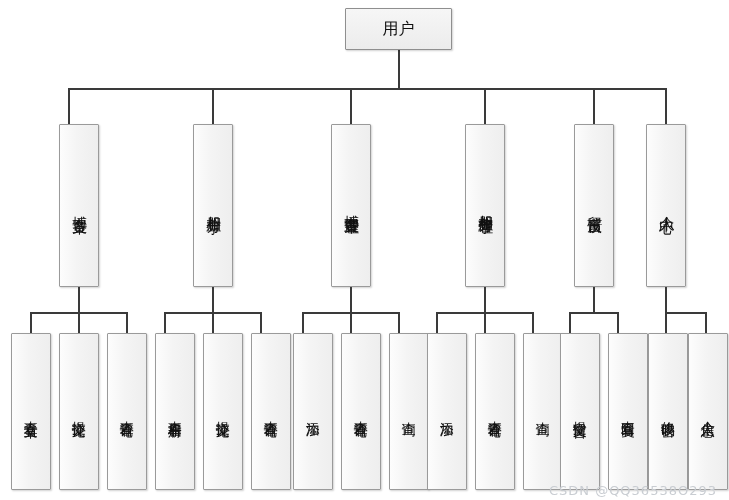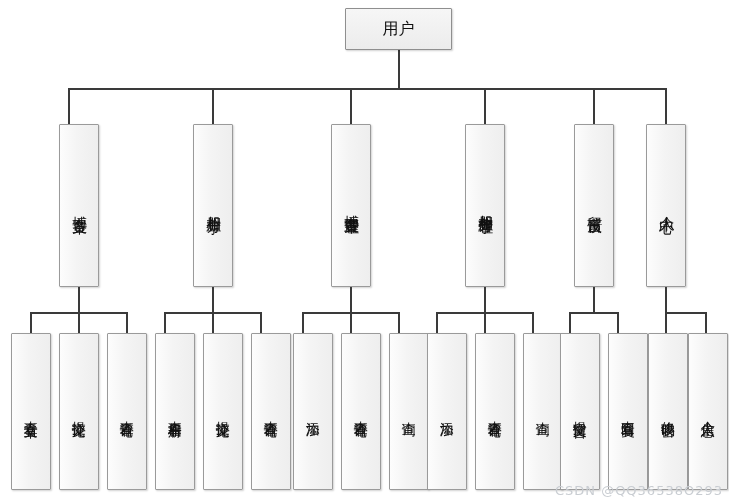--- a/index.html
+++ b/index.html
@@ -73,7 +73,7 @@
   
   #watermark {
     position: absolute;
-    right: 6px;
+    right: 12px;
     bottom: 2px;
     font-size: 13px;
     color: #c9cdd2;

